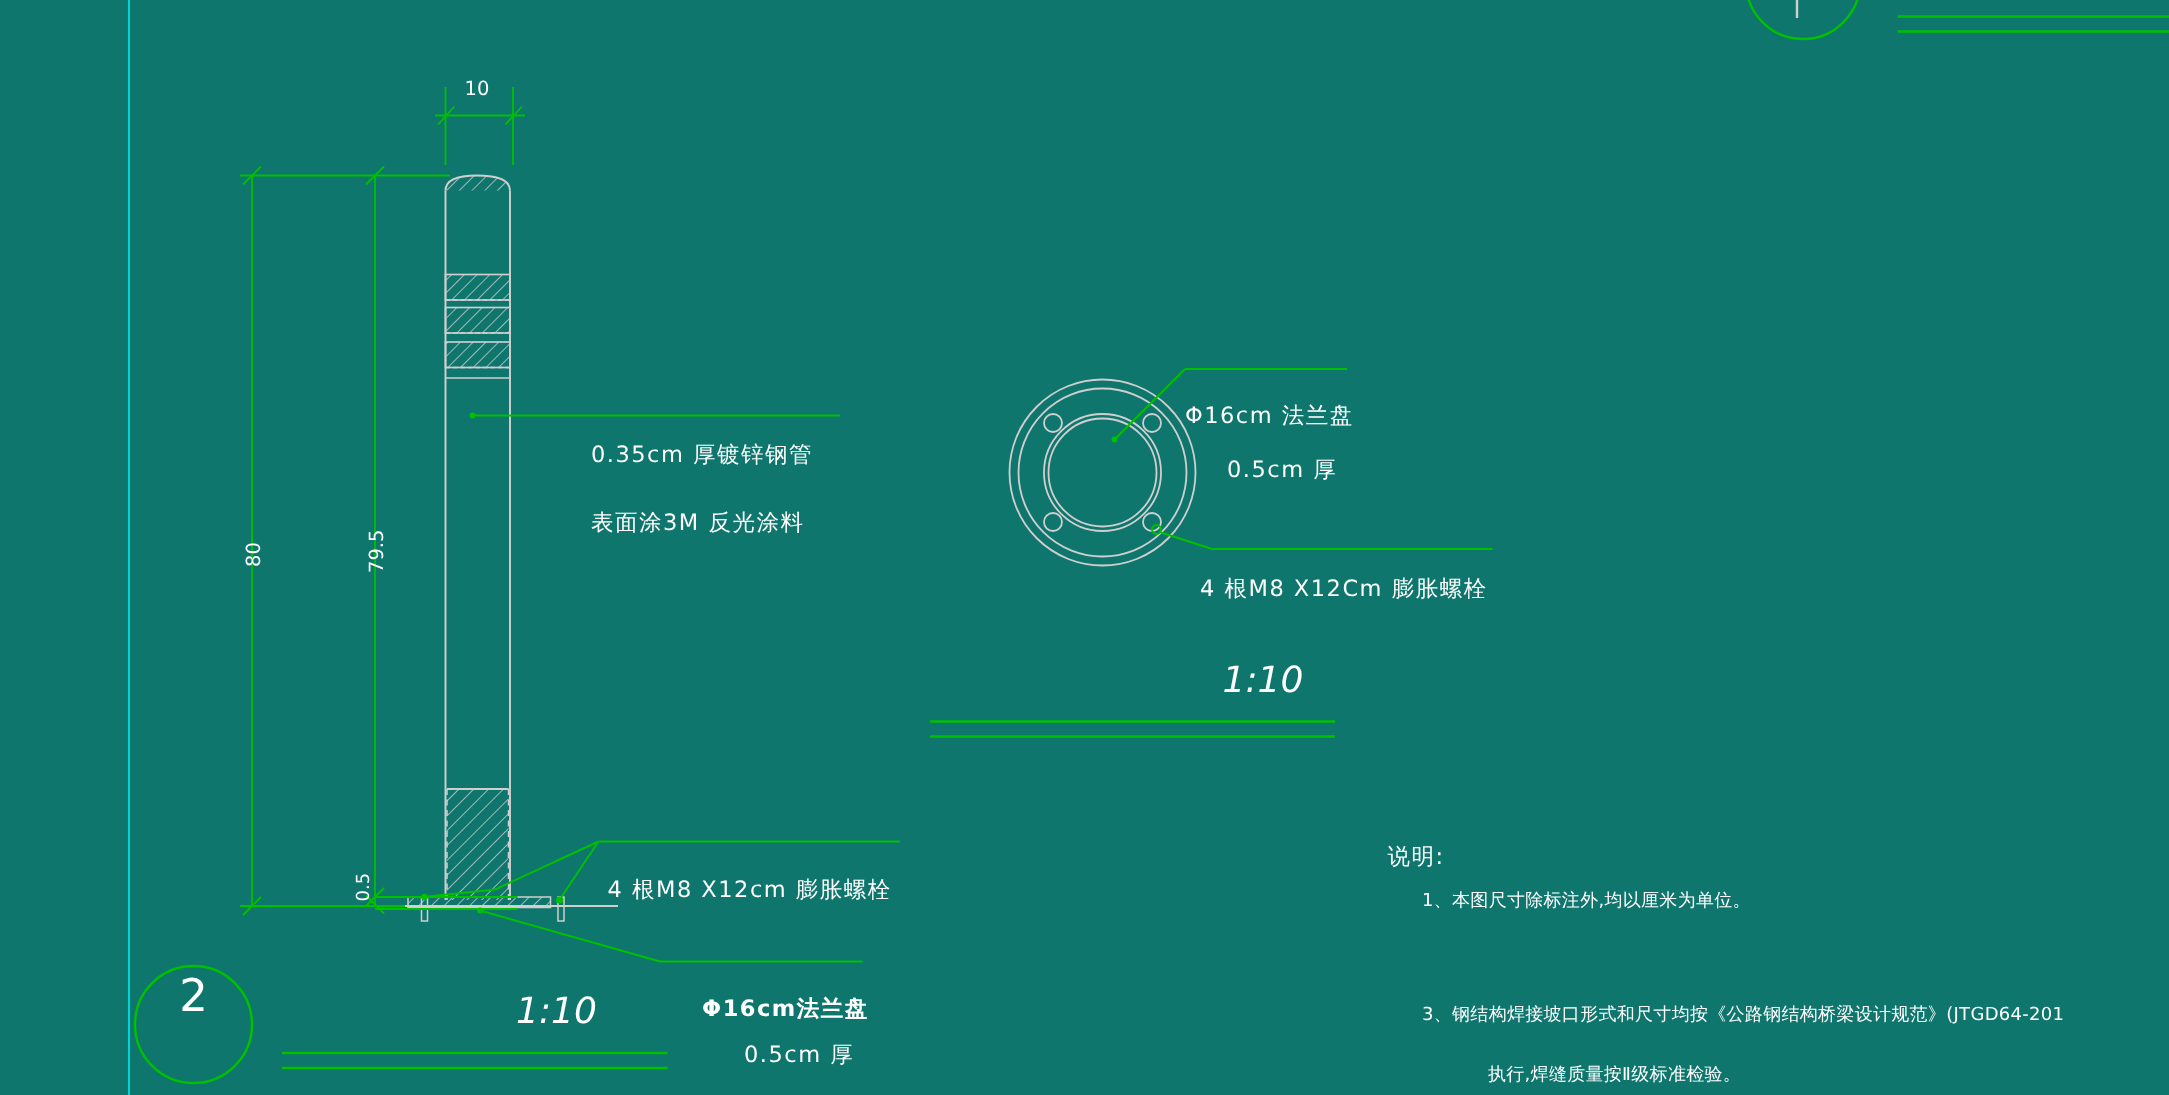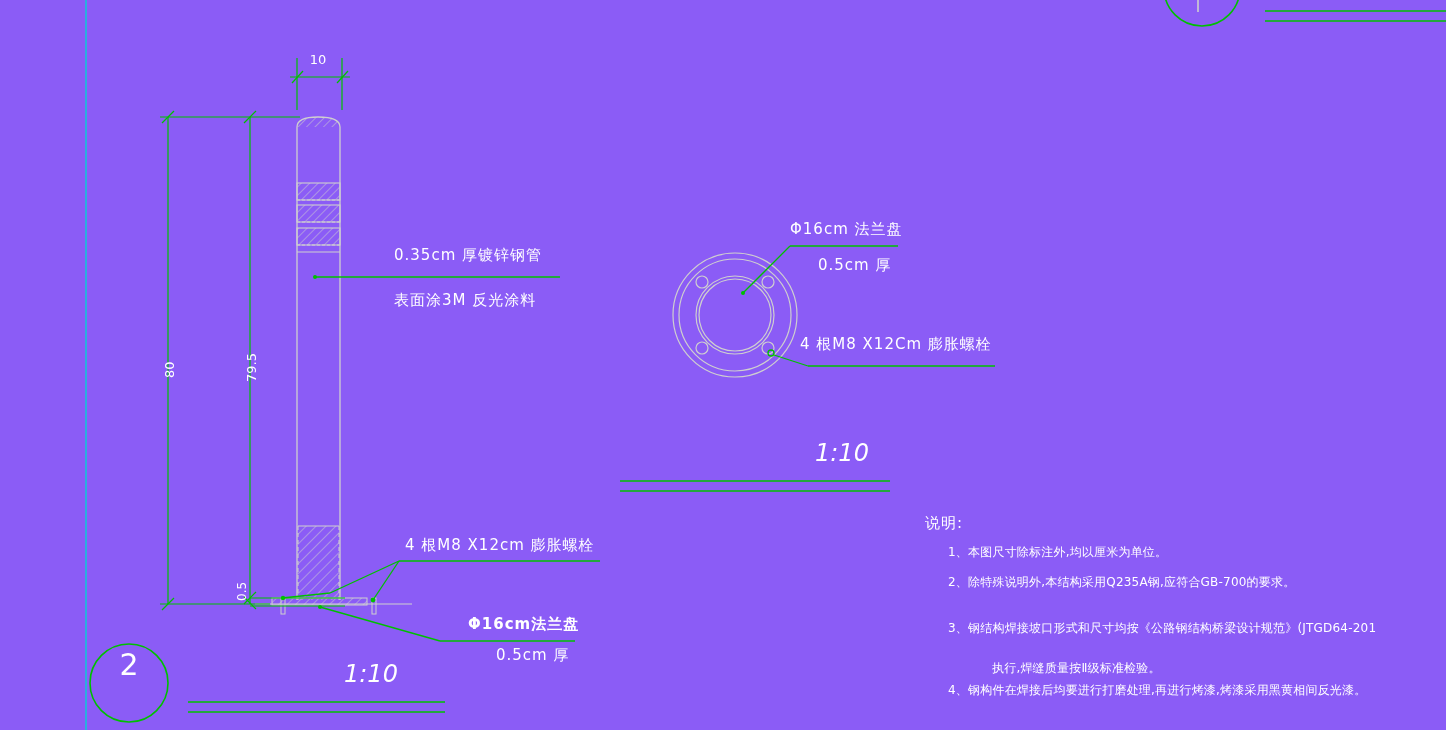--- a/index.html
+++ b/index.html
@@ -11,7 +11,7 @@
     position: relative;
     width: 1446px;
     height: 730px;
-    background: #8b5cf6;
+    background: #0f766e;
     overflow: hidden;
     font-family: "DejaVu Sans", sans-serif;
   }

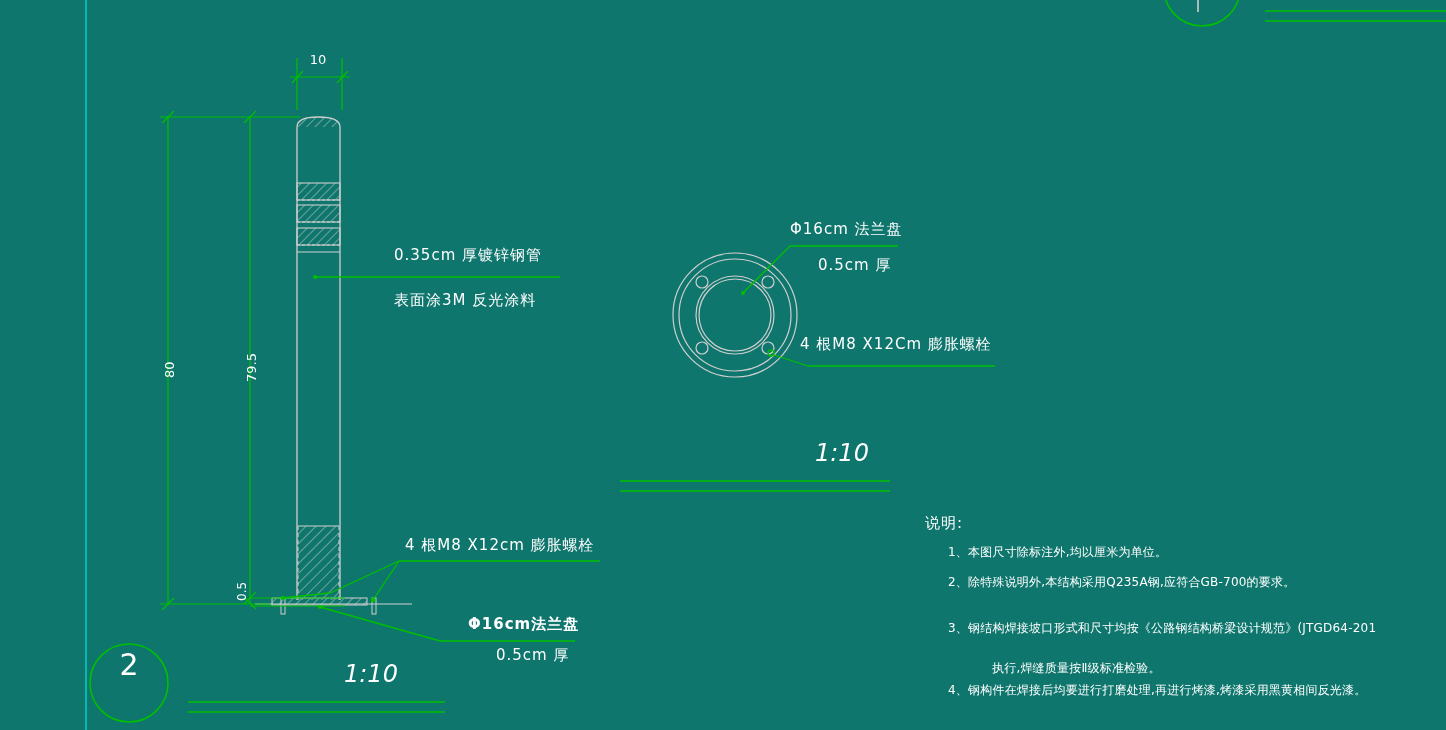--- a/index.html
+++ b/index.html
@@ -33,6 +33,7 @@
   .txt-cn {
     font-family: "DejaVu Sans", sans-serif;
     letter-spacing: 1px;
+    margin-top: 48px;
   }
   .lead-txt { font-size: 15px; }
   .dim-txt  { font-size: 13px; }

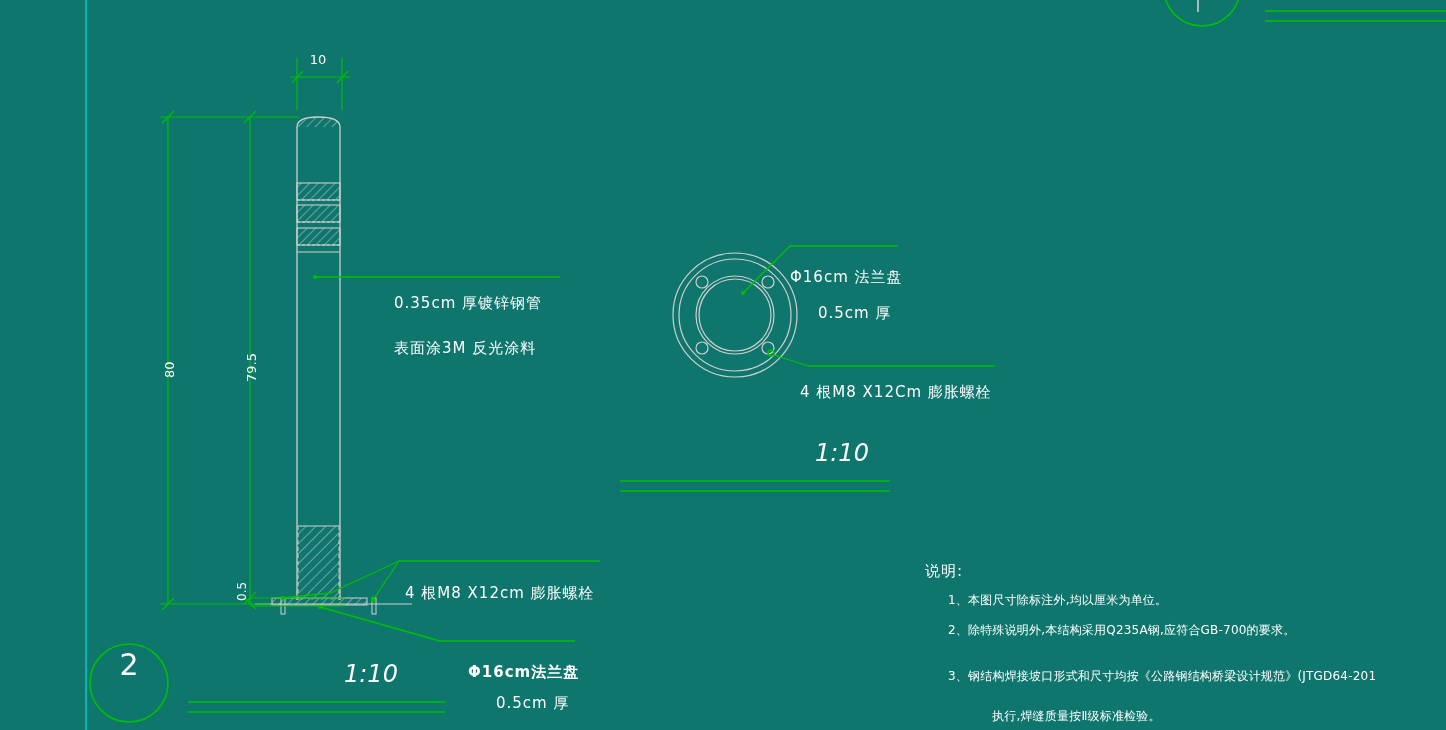--- a/index.html
+++ b/index.html
@@ -240,7 +240,6 @@
 
   <div class="txt txt-cn note-l" style="left:948px; top:546px;">1、本图尺寸除标注外,均以厘米为单位。</div>
 
-  <div class="txt txt-cn note-l" style="left:948px; top:576px;">2、除特殊说明外,本结构采用Q235A钢,应符合GB-700的要求。</div>
 
   <div class="txt txt-cn note-l" style="left:948px; top:622px;">3、钢结构焊接坡口形式和尺寸均按《公路钢结构桥梁设计规范》(JTGD64-201</div>
 

